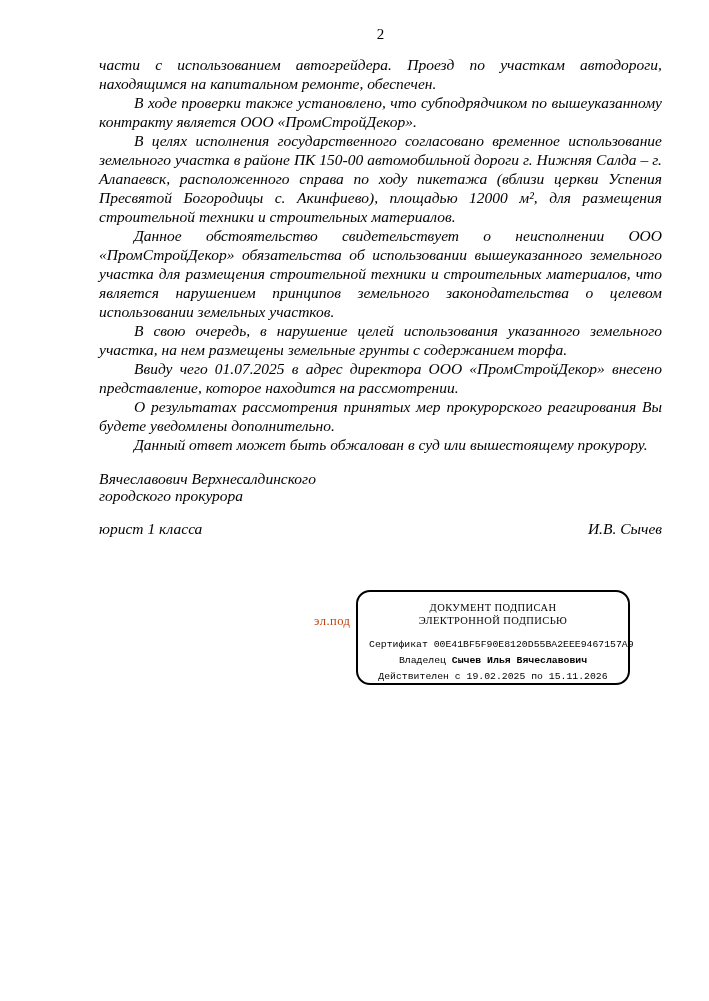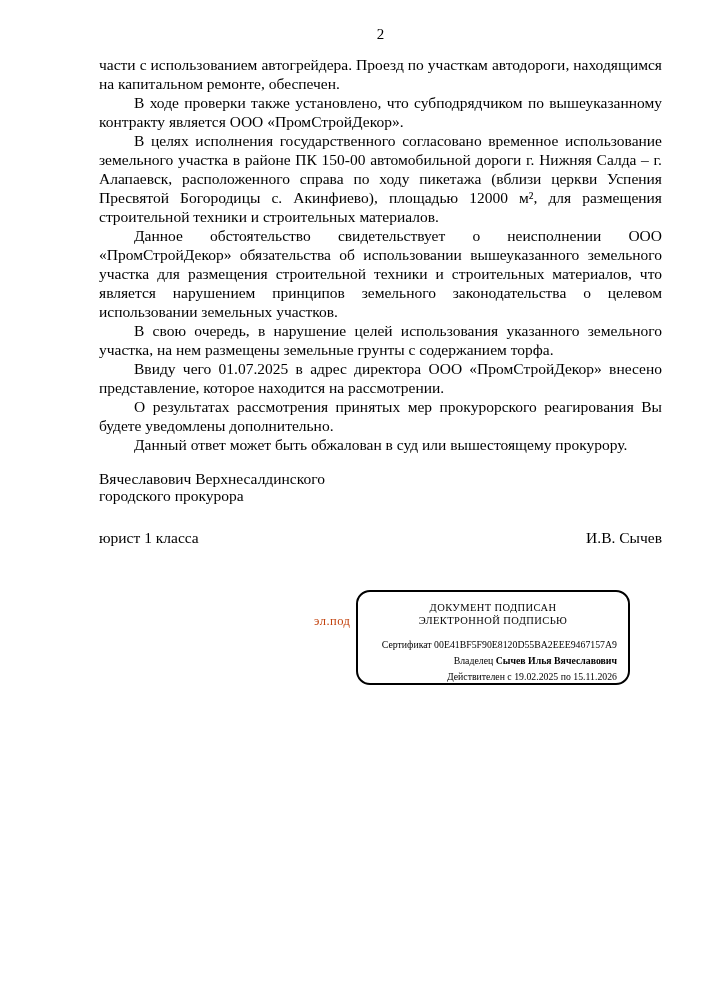--- a/index.html
+++ b/index.html
@@ -28,6 +28,7 @@
     font-size: 15.5px;
     line-height: 19px;
     text-align: justify;
+    font-style: italic;
   }
   .content p {
     margin: 0;

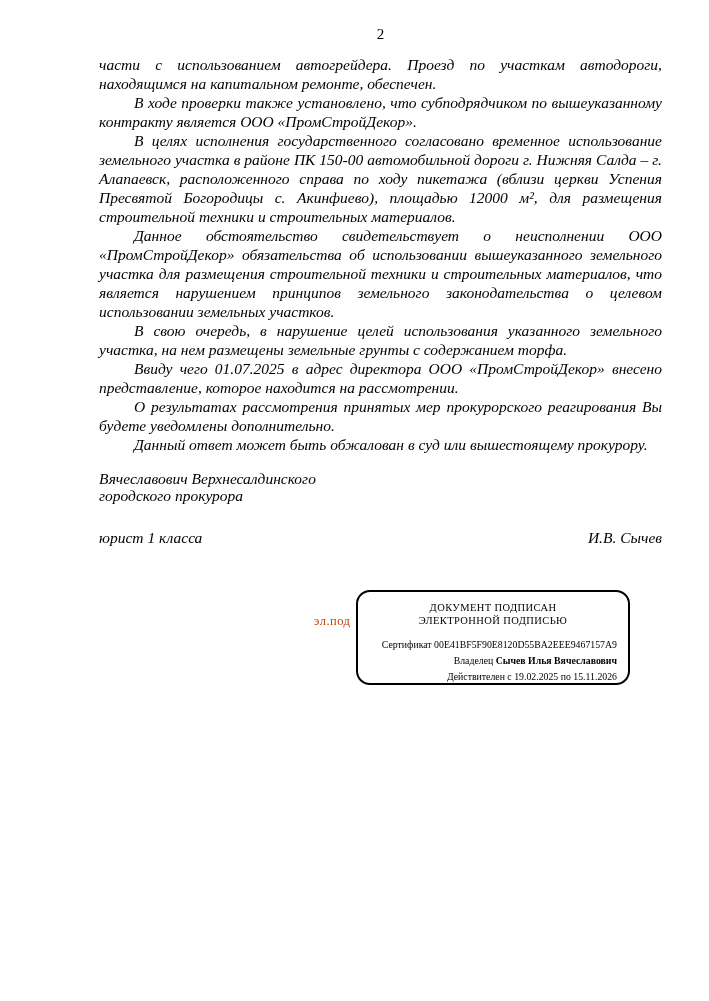--- a/index.html
+++ b/index.html
@@ -41,7 +41,7 @@
     text-align: left;
   }
   .sig-row {
-    margin-top: 24px;
+    margin-top: 15px;
     display: flex;
     justify-content: space-between;
     text-align: left;

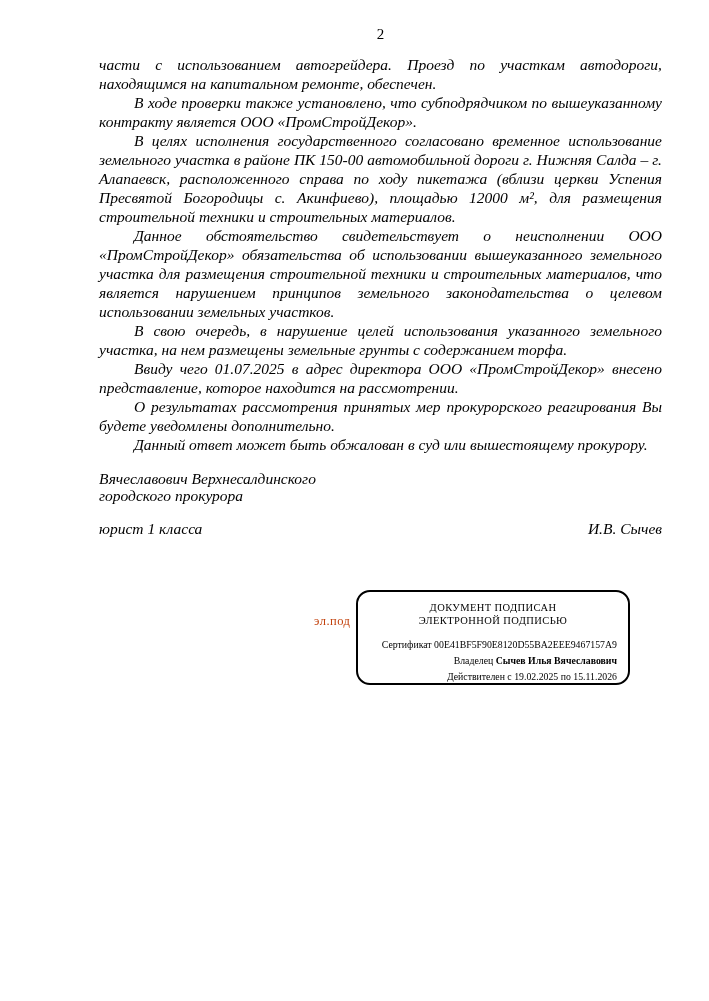--- a/index.html
+++ b/index.html
@@ -79,7 +79,8 @@
     font-size: 9.8px;
     line-height: 16px;
     white-space: nowrap;
-    text-align: right;
+    text-align: center;
+    font-family: Liberation Mono, monospace;
   }
   .stamp-row b { font-weight: bold; }
 </style>

